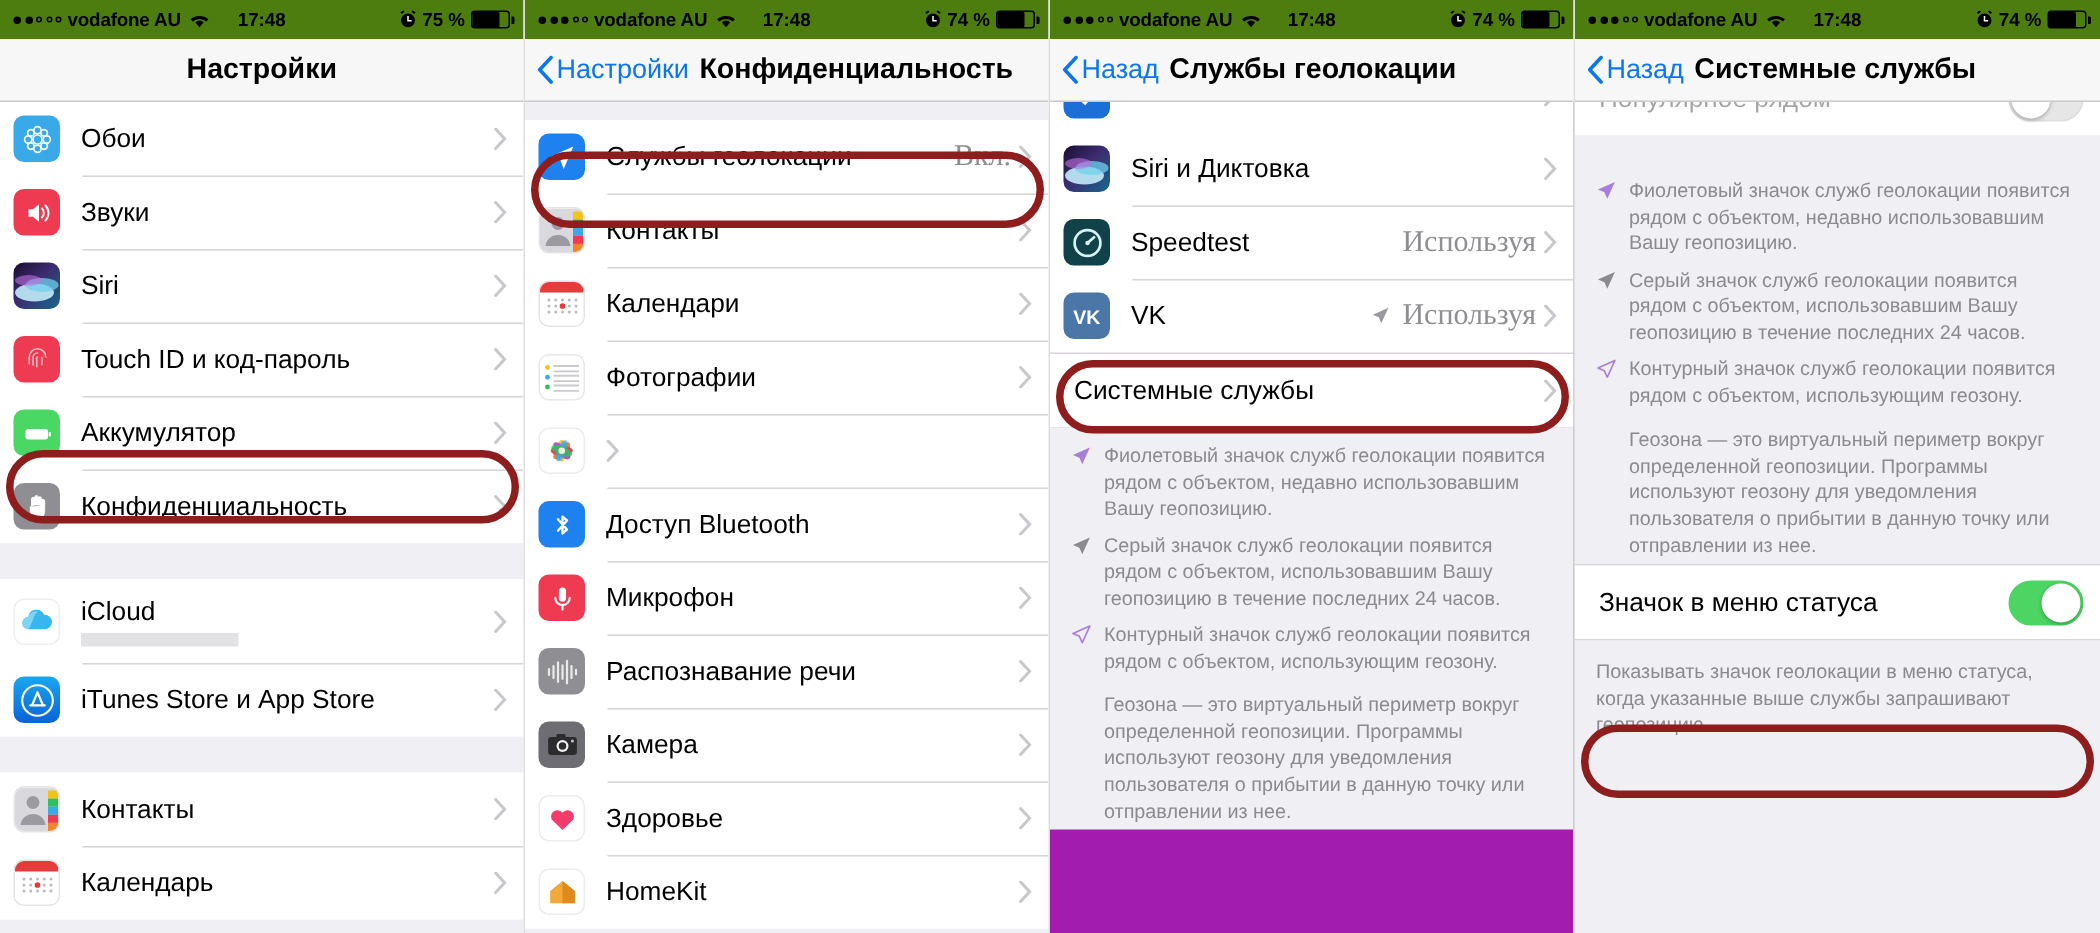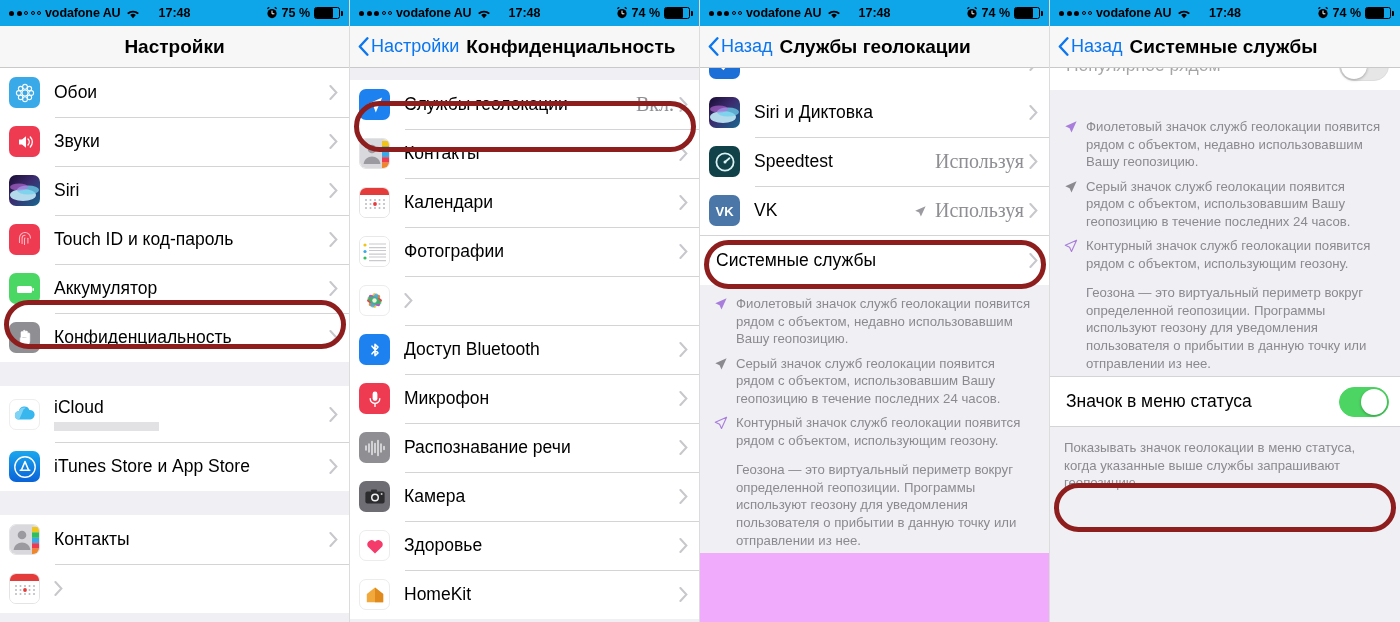--- a/index.html
+++ b/index.html
@@ -22,7 +22,7 @@
   
   .statusbar {
     height: 26px;
-    background: #0ea5e9;
+    background: #4d7c0f;
     display: flex; align-items: center;
     padding: 0 9px;
     font-size: 12.5px;

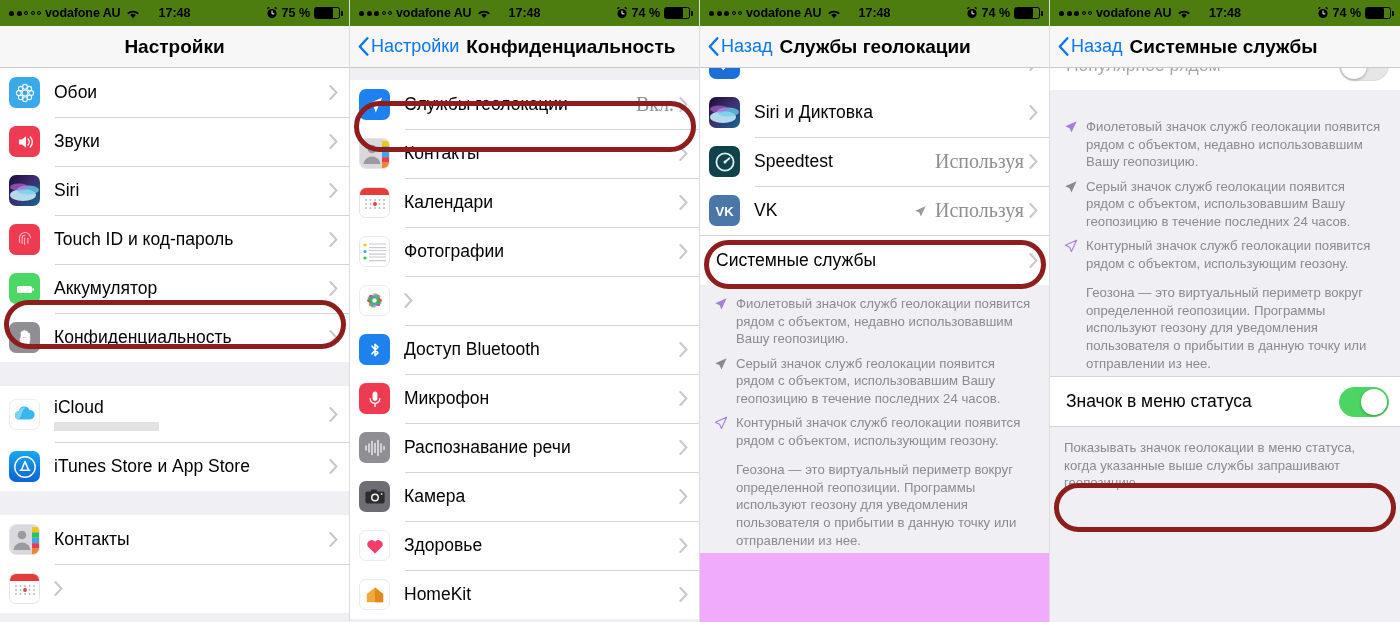--- a/index.html
+++ b/index.html
@@ -698,7 +698,7 @@
       </div>
     </div>
 
-    <div class="content" style="background:#f0abfc;">
+    <div class="content" style="background:#a21caf;">
       <div class="cutrow">
         <div class="inner">
           <span class="icon" style="background:#1d6fd8">

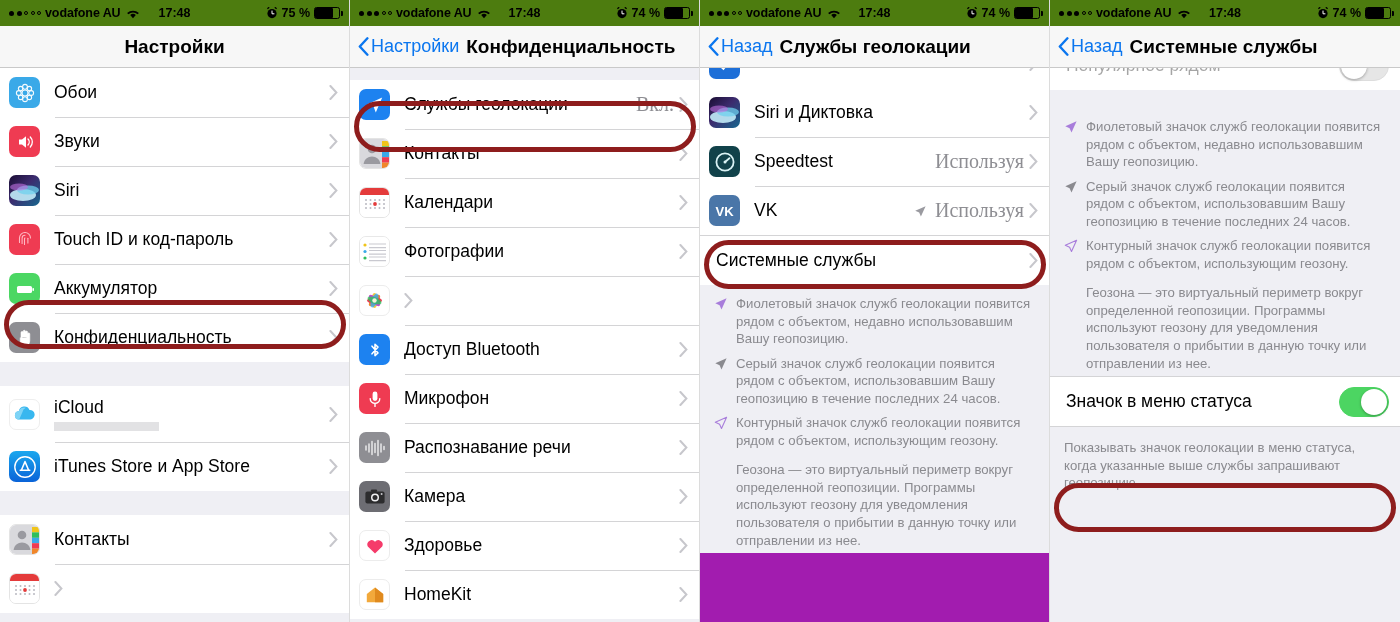--- a/index.html
+++ b/index.html
@@ -382,6 +382,7 @@
                 <circle cx="15" cy="16" r="1.9" fill="#e43b3b"></circle>
               </svg>
           </span>
+          <span class="label">Календарь</span>
           <span class="chev">
               <svg width="9" height="15" viewBox="0 0 9 15">
                 <path d="M1.4 1 L7.4 7.5 L1.4 14" stroke="#c7c7cc" stroke-width="2" fill="none" stroke-linecap="round"></path>

